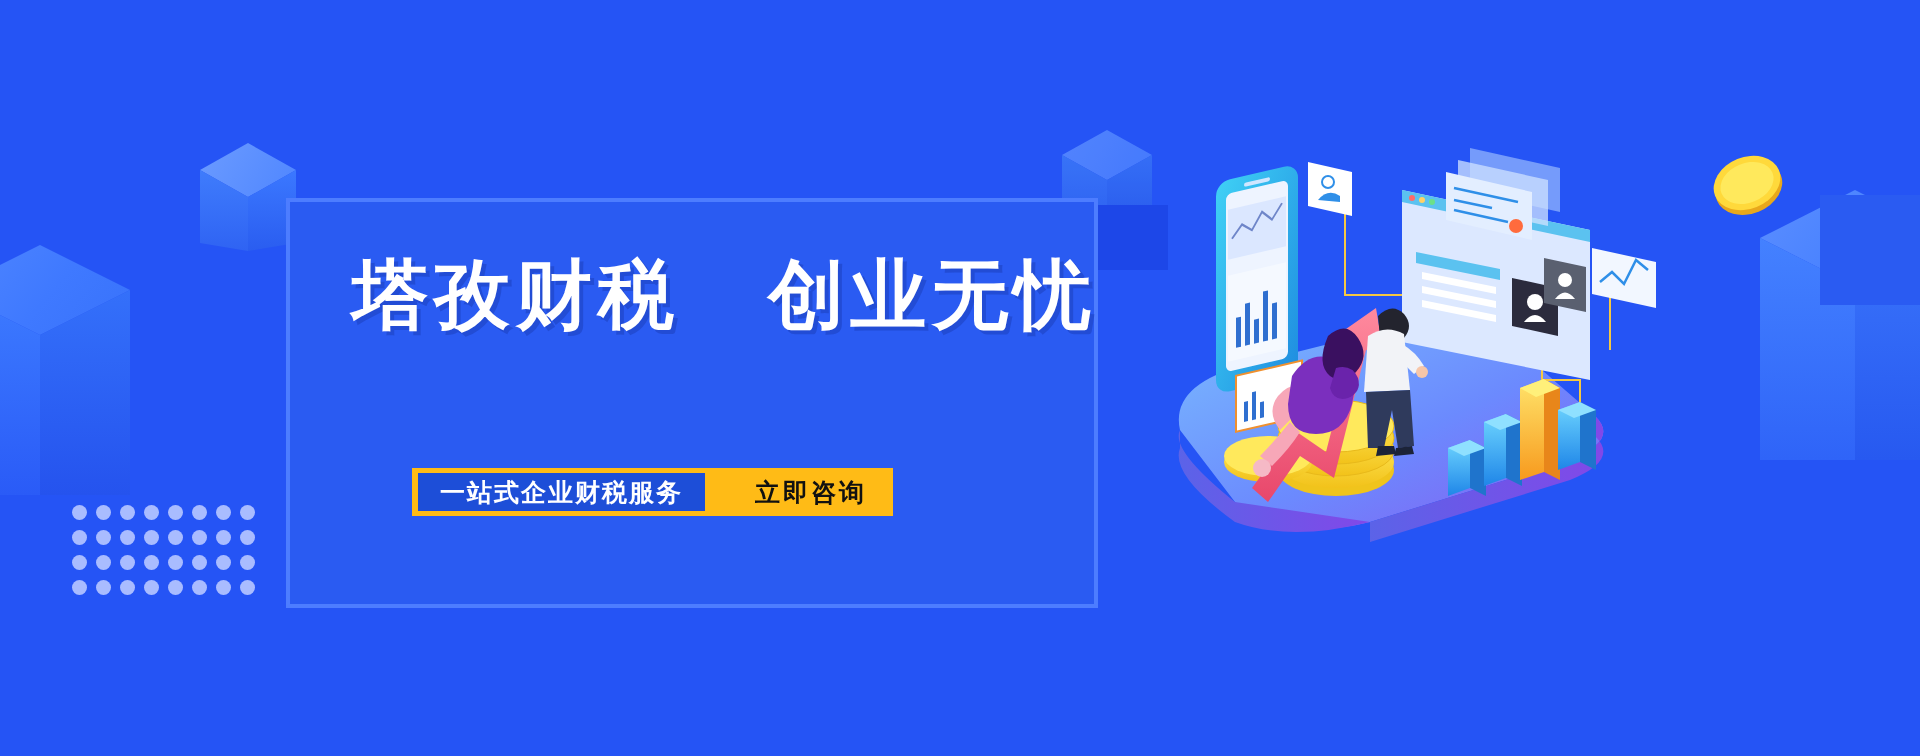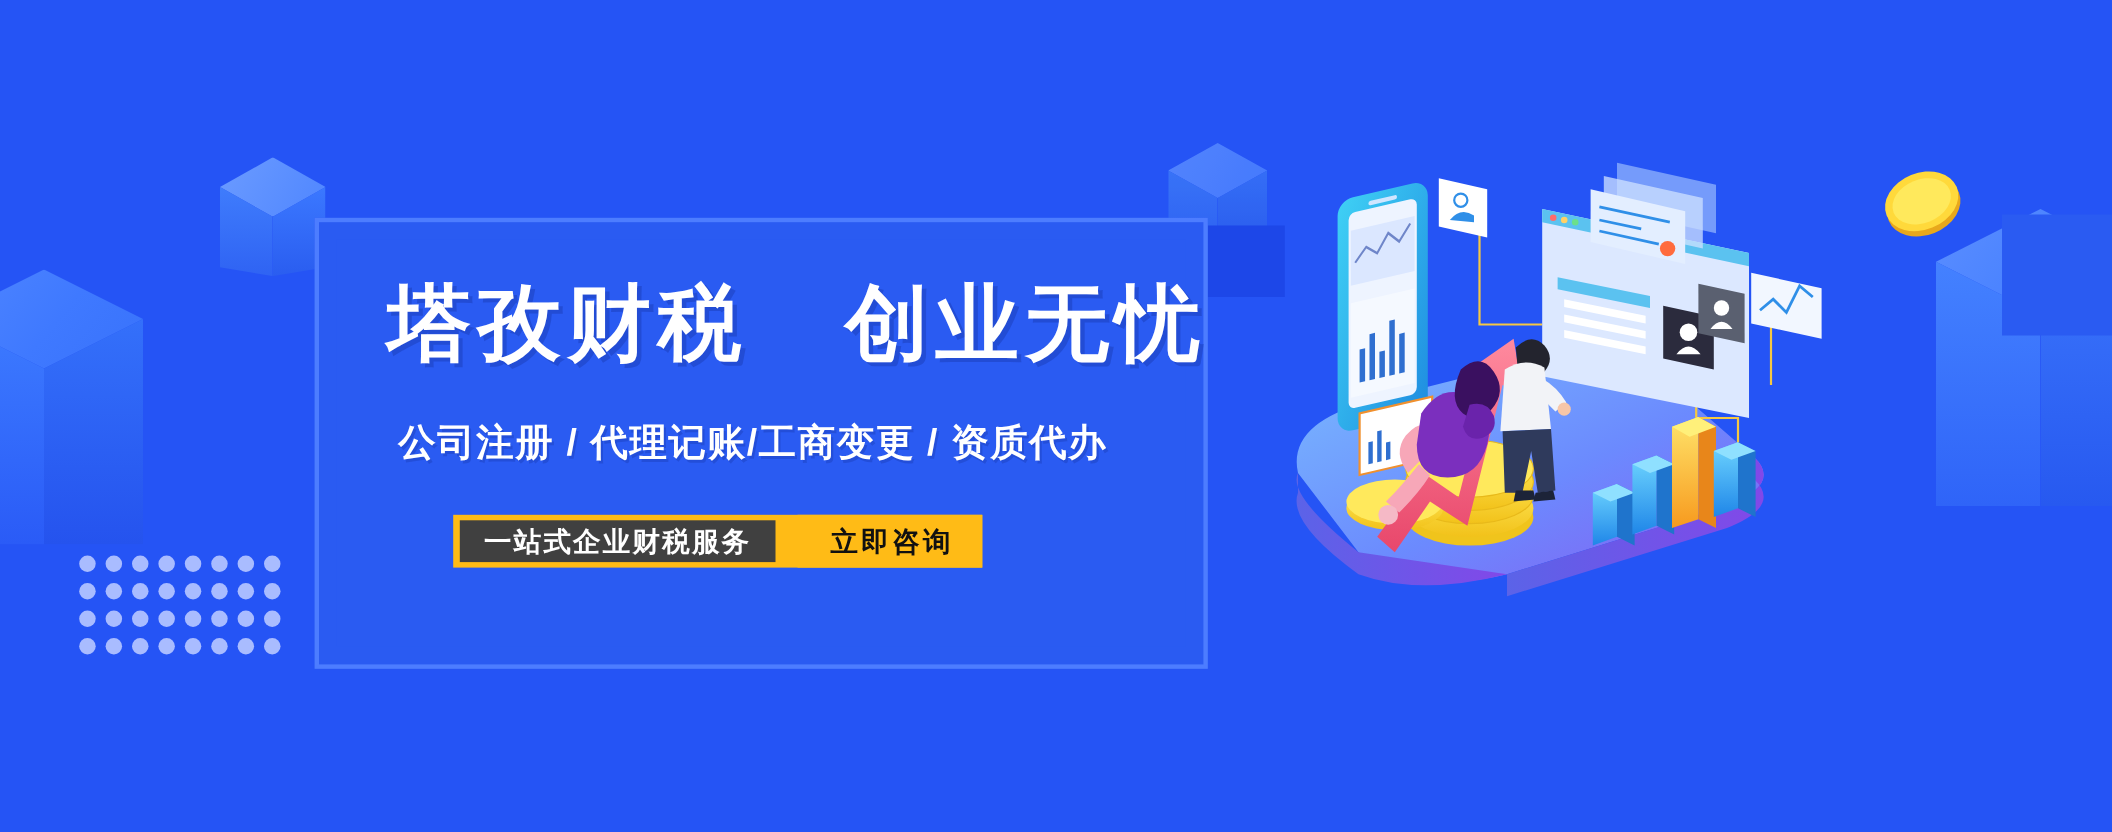--- a/index.html
+++ b/index.html
@@ -259,7 +259,6 @@
         <span>创业无忧</span>
       </div>
 
-      <div class="subline">公司注册 / 代理记账/工商变更 / 资质代办</div>
 
       <div class="cta-row">
         <div class="cta-tag">一站式企业财税服务</div>

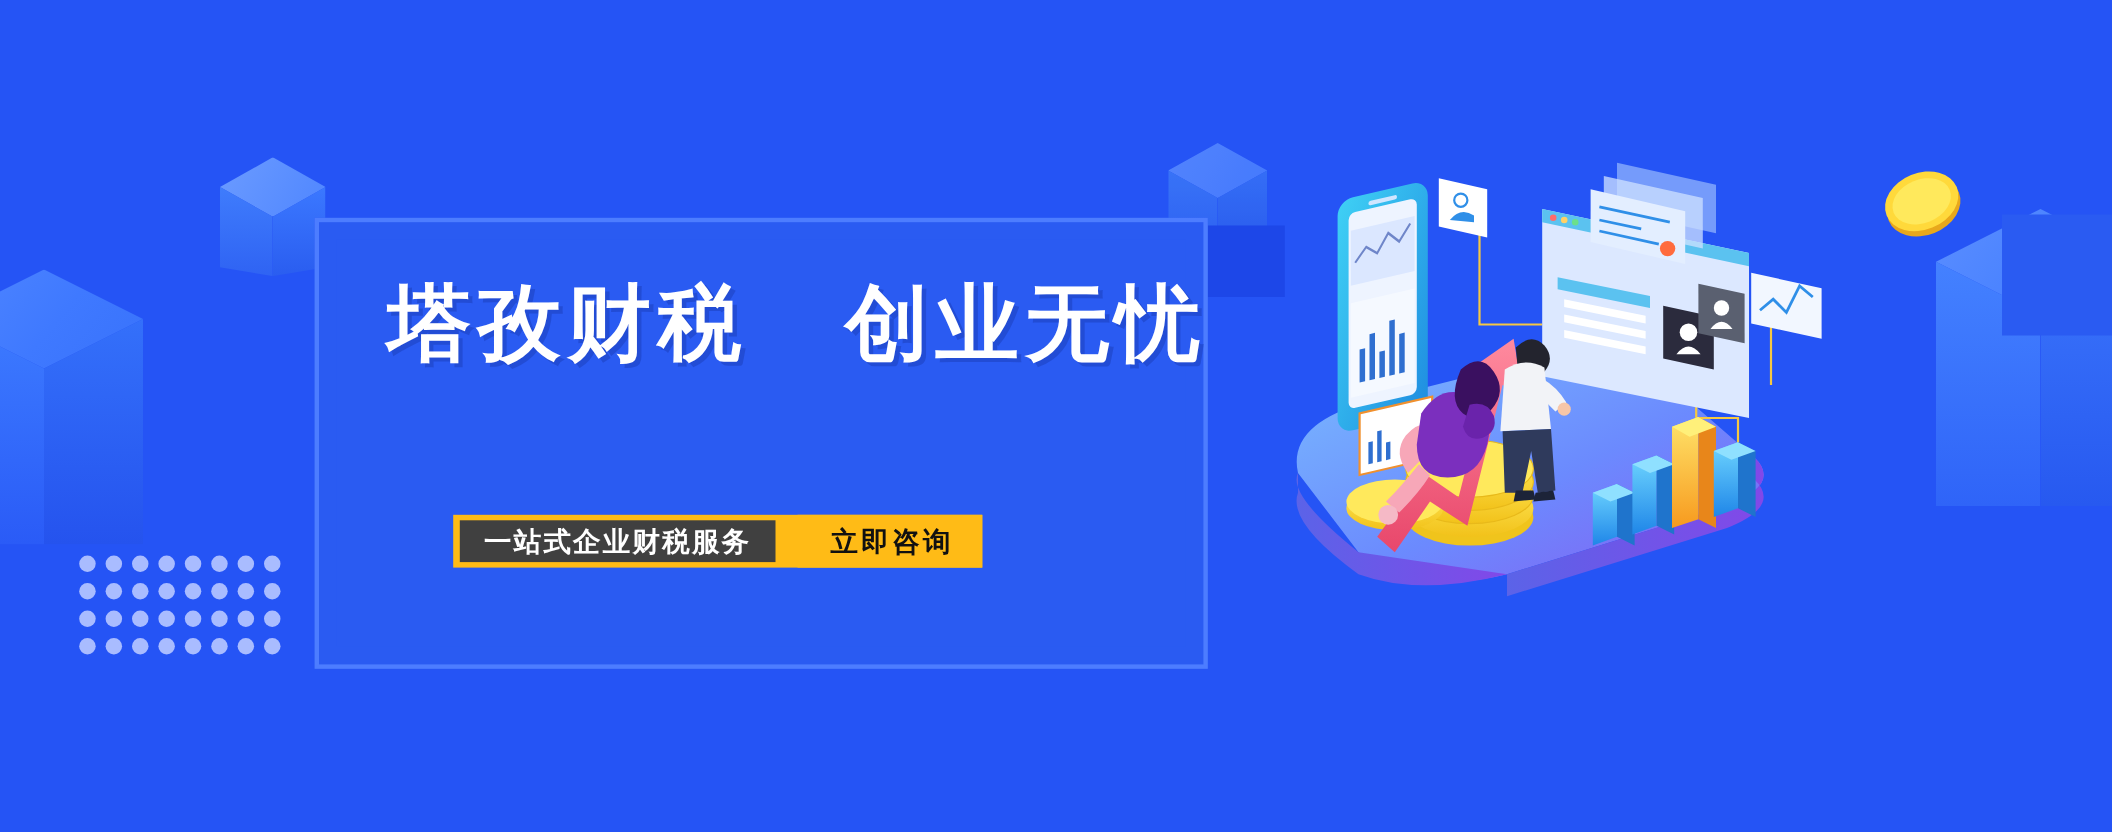--- a/index.html
+++ b/index.html
@@ -147,7 +147,7 @@
     display:flex; align-items:center; justify-content:center;
     margin:5px 0 5px 6px;
     padding:0 22px;
-    background:#404040;
+    background:#1d4ed8;
     color:#ffffff;
     font-size:25px; font-weight:700; letter-spacing:2px;
     white-space:nowrap;

